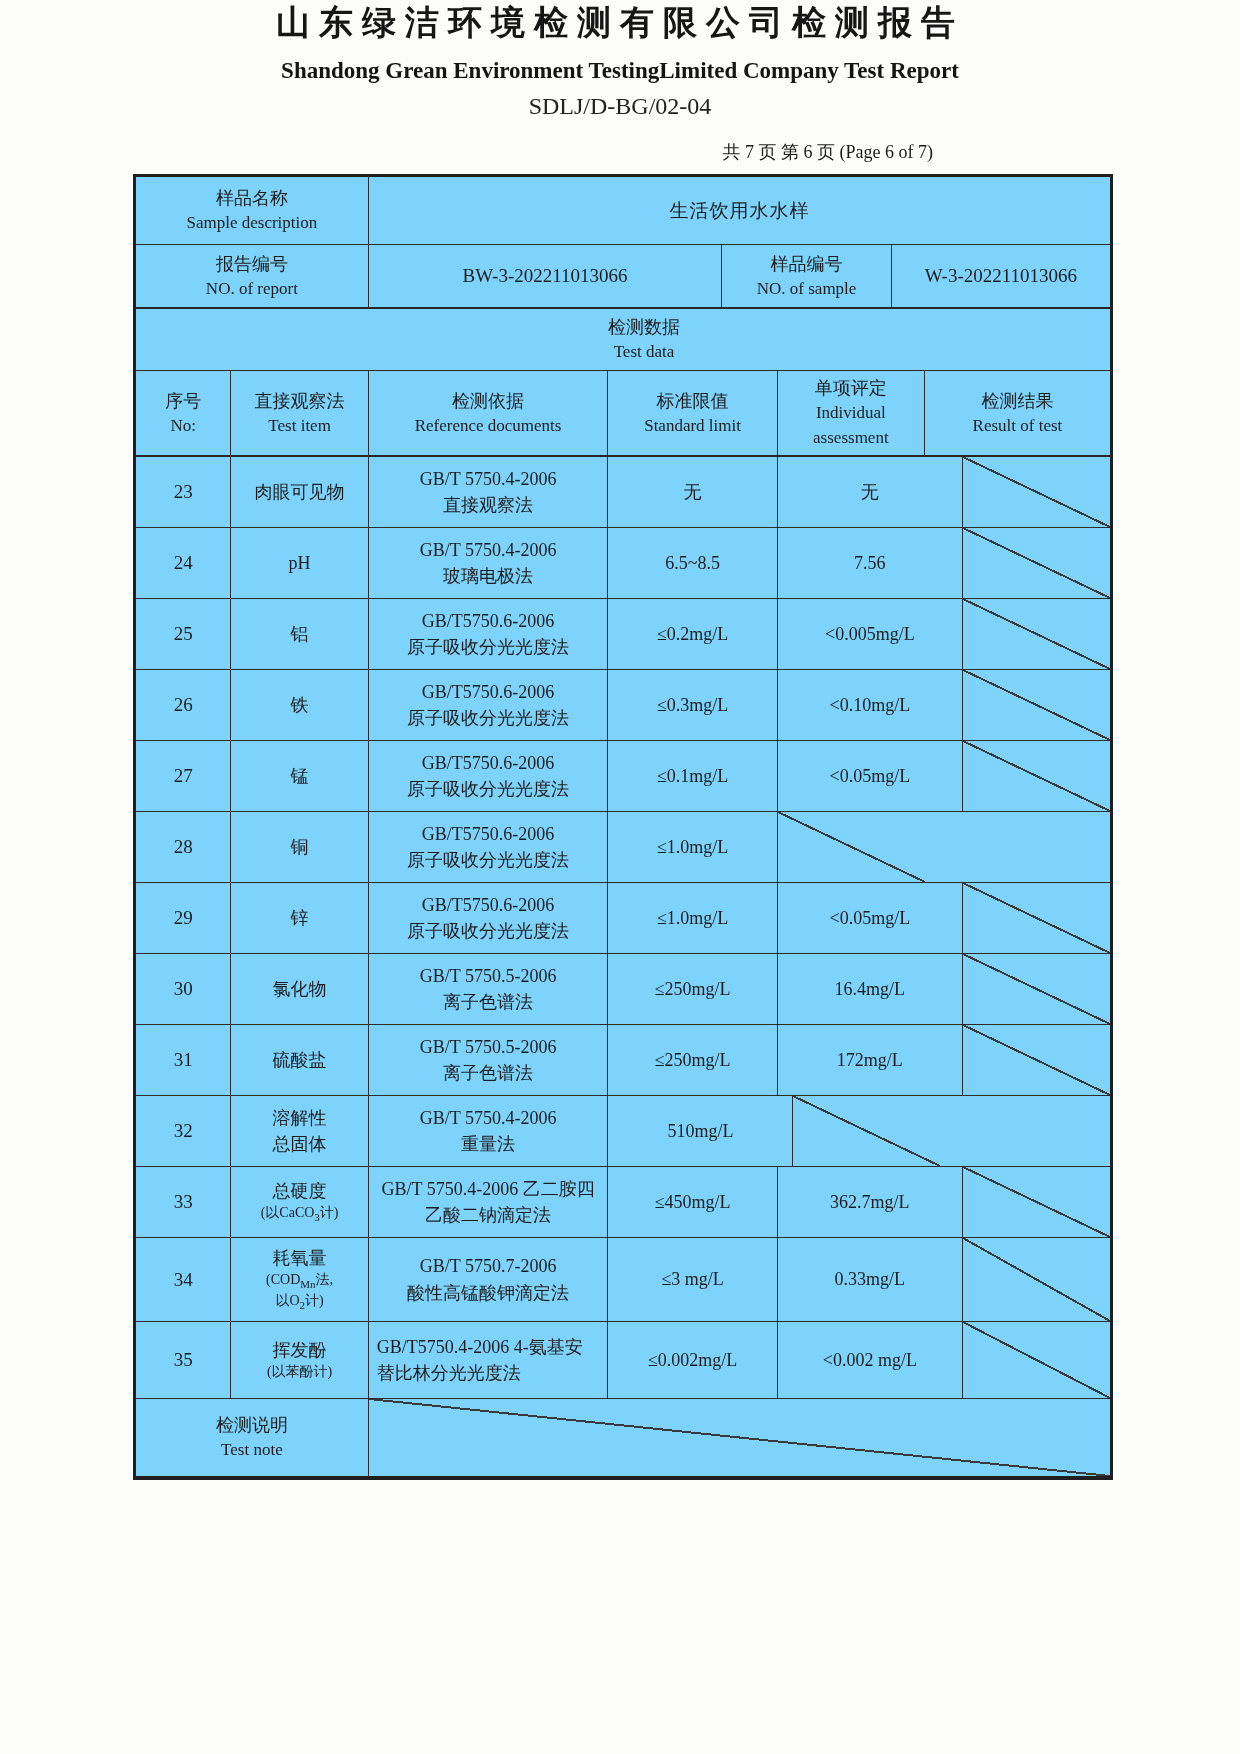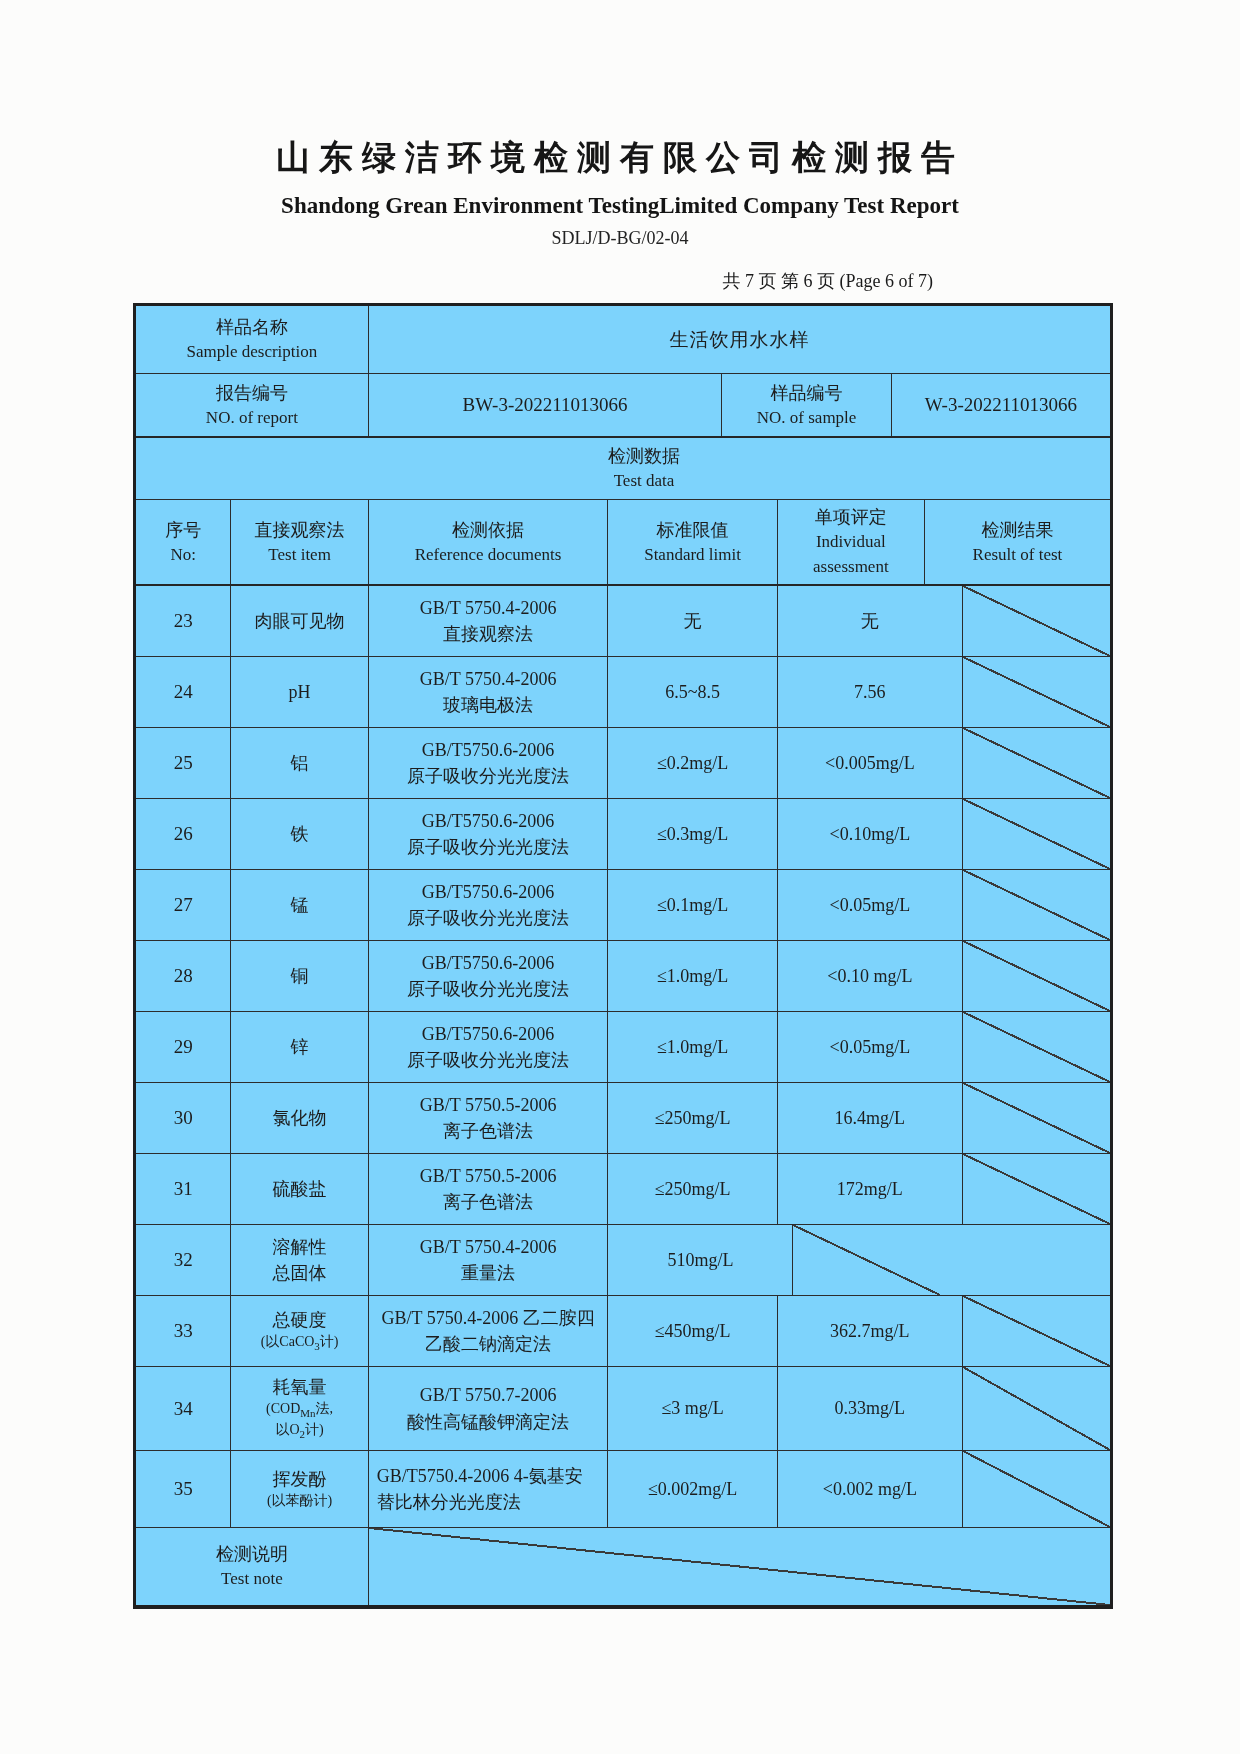--- a/index.html
+++ b/index.html
@@ -9,7 +9,7 @@
     overflow:hidden;
   }
   .title-cn {
-    padding-top:135px; text-align:center; font-size:34px; font-weight:bold;
+    text-align:center; font-size:34px; font-weight:bold;
     letter-spacing:9px; color:#161616;
   }
   .title-en {

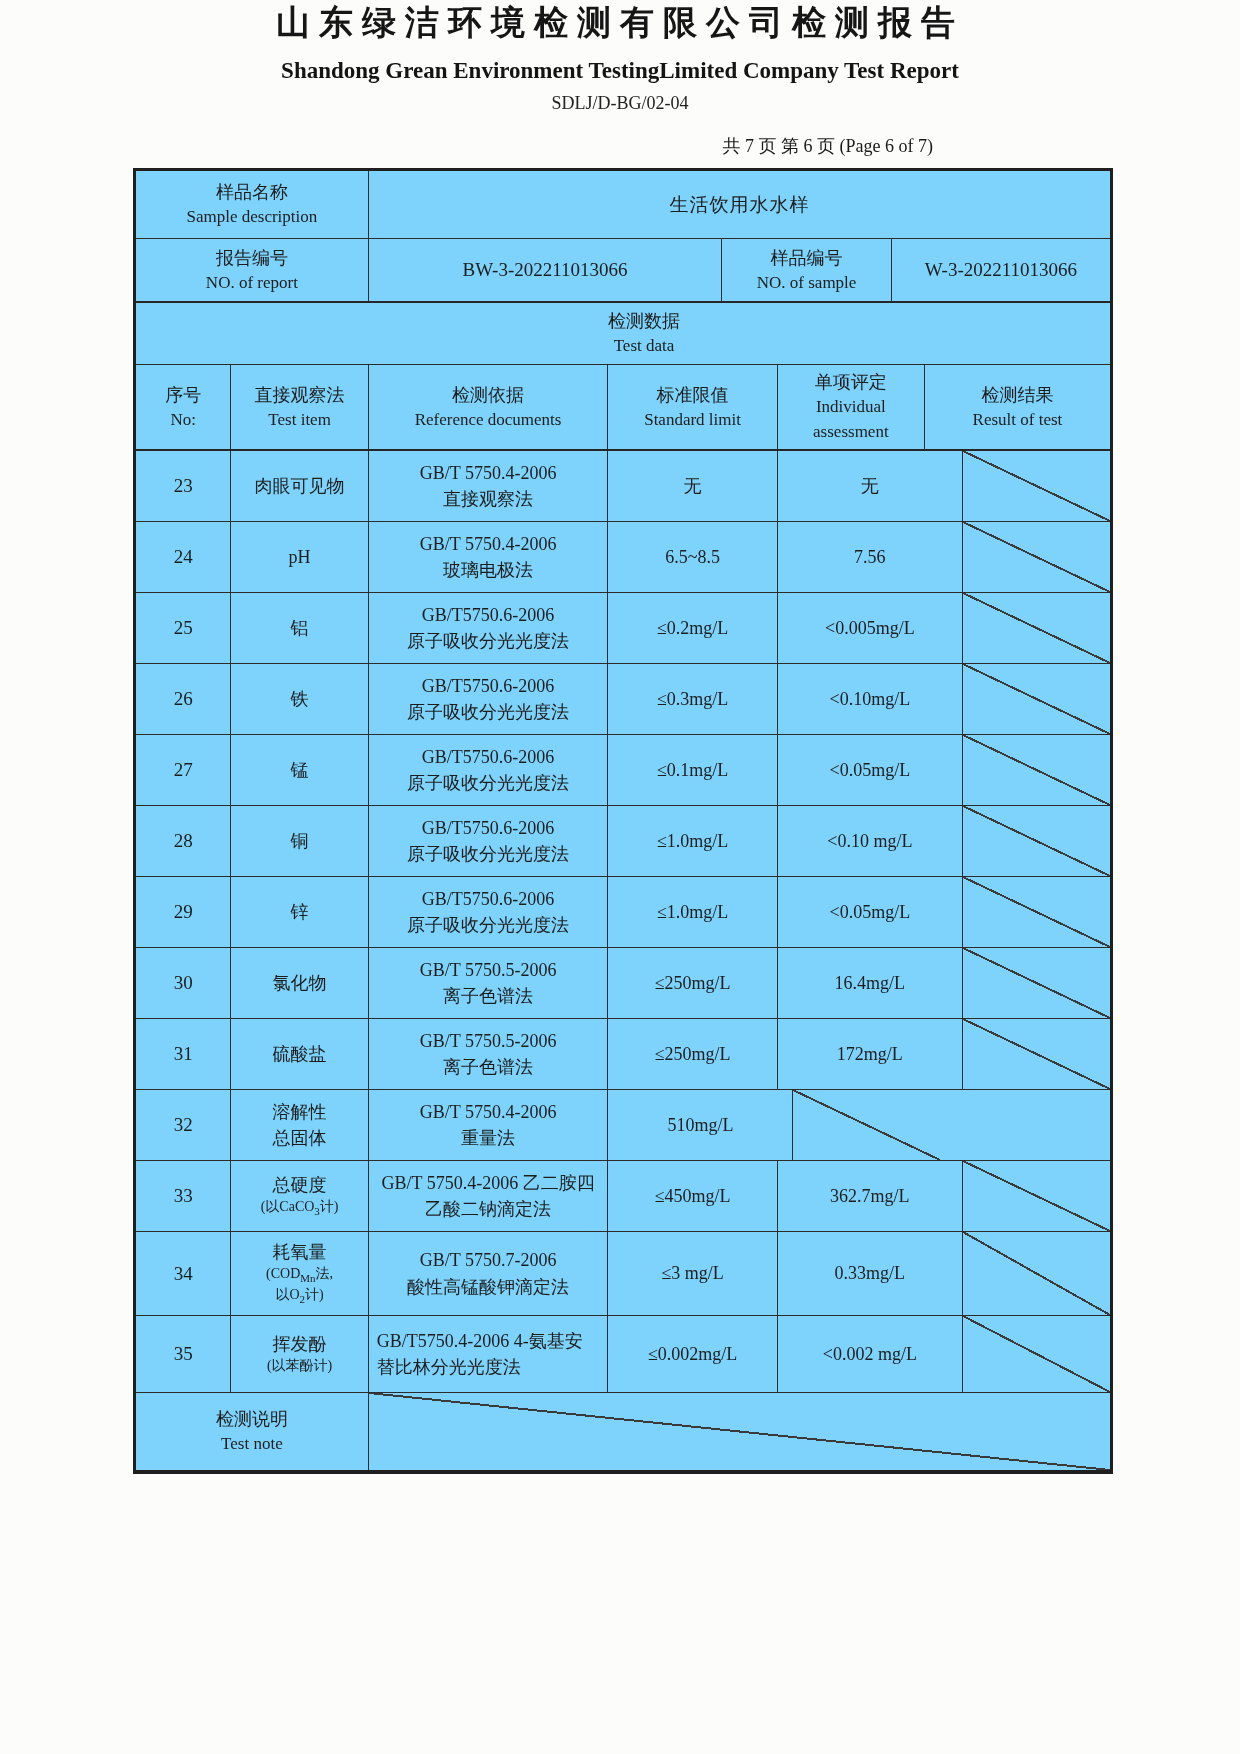--- a/index.html
+++ b/index.html
@@ -15,7 +15,7 @@
   .title-en {
     margin-top:12px; text-align:center; font-size:23px; font-weight:bold; color:#141414;
   }
-  .doc-code { margin-top:9px; text-align:center; font-size:18px; color:#222; }
+  .doc-code { margin-top:9px; text-align:center; font-size:24px; color:#222; }
   .page-info {
     margin:20px 0 10px 133px; width:980px; text-align:right; padding-right:180px;
     font-size:18px; color:#1a1a1a;

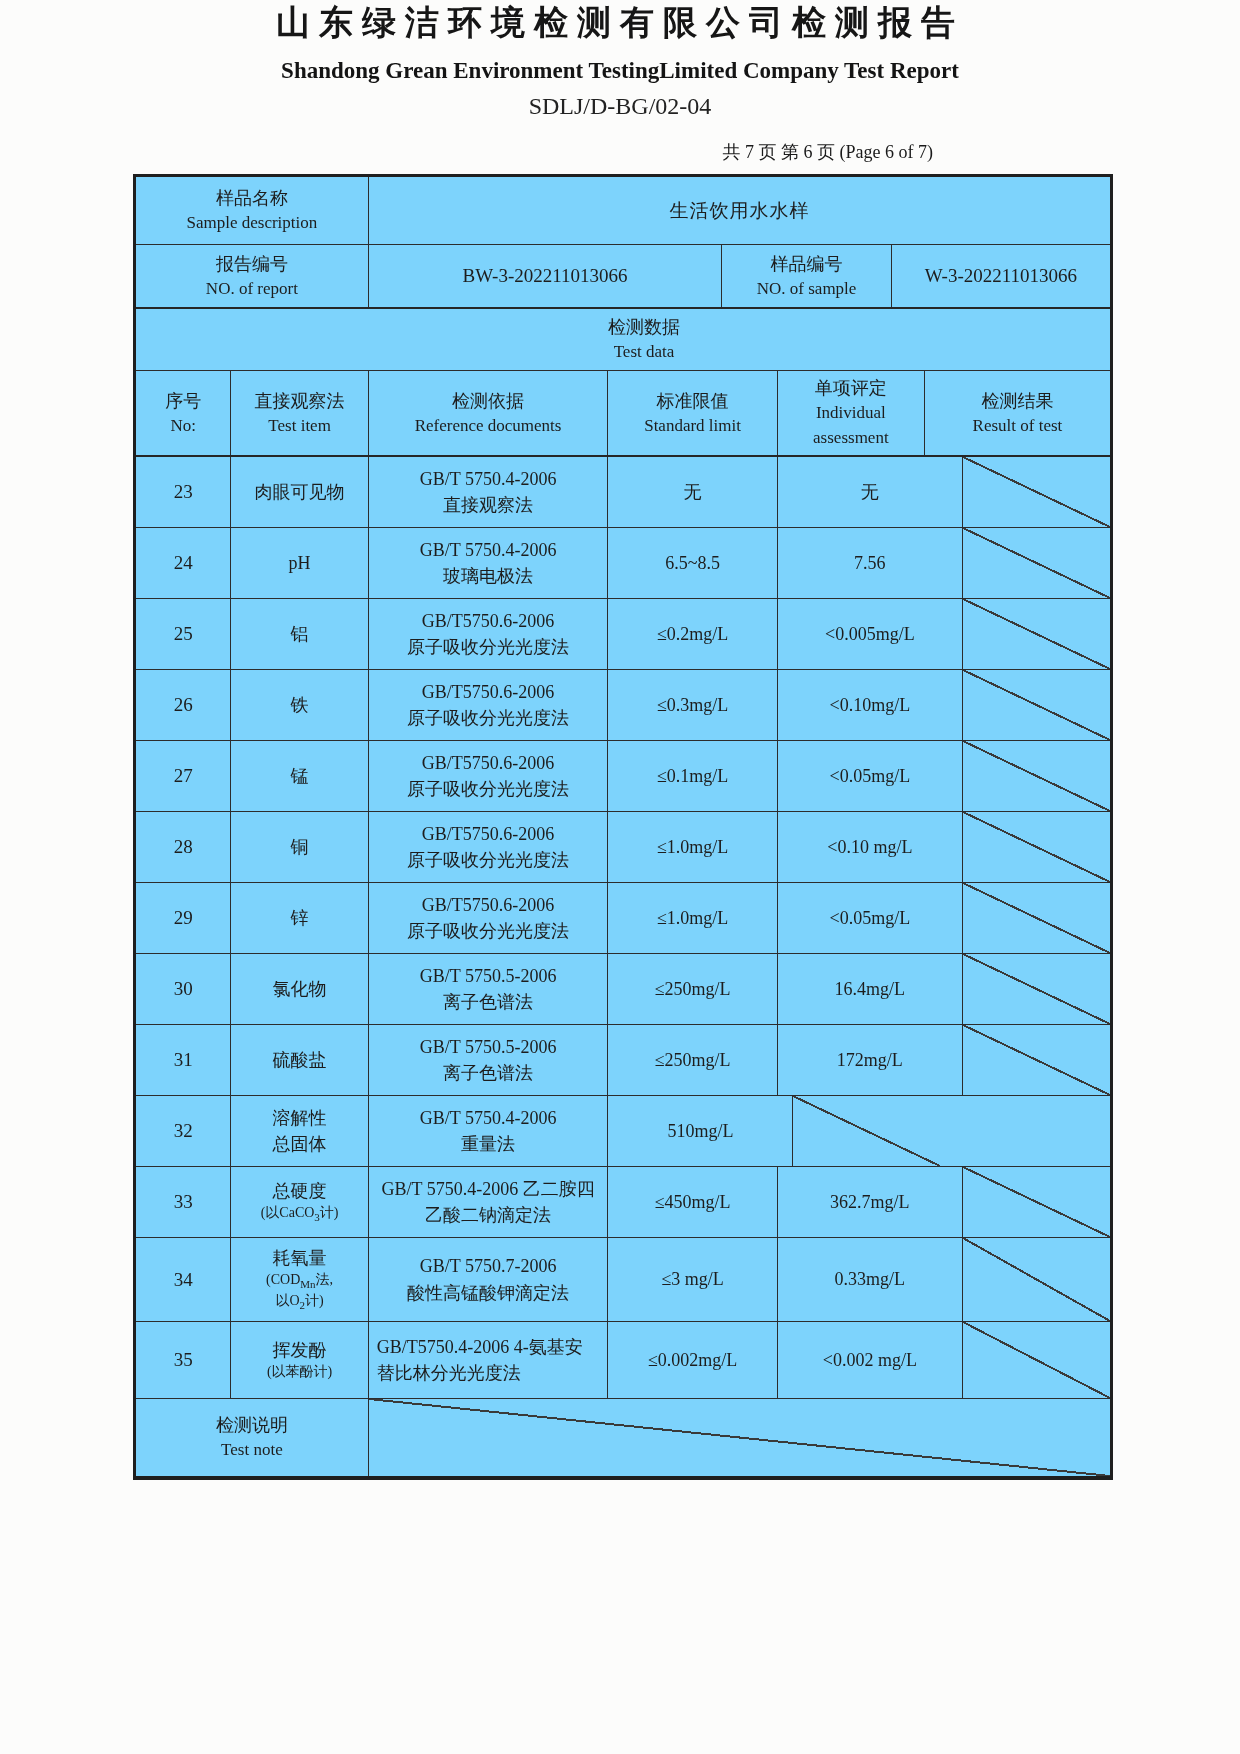--- a/index.html
+++ b/index.html
@@ -191,7 +191,6 @@
       <div class="cell c3">GB/T5750.6-2006
 原子吸收分光光度法</div>
       <div class="cell c4">≤1.0mg/L</div>
-      <div class="cell c5">&lt;0.10 mg/L</div>
       <div class="cell c6 diag"></div>
     </div>
 

